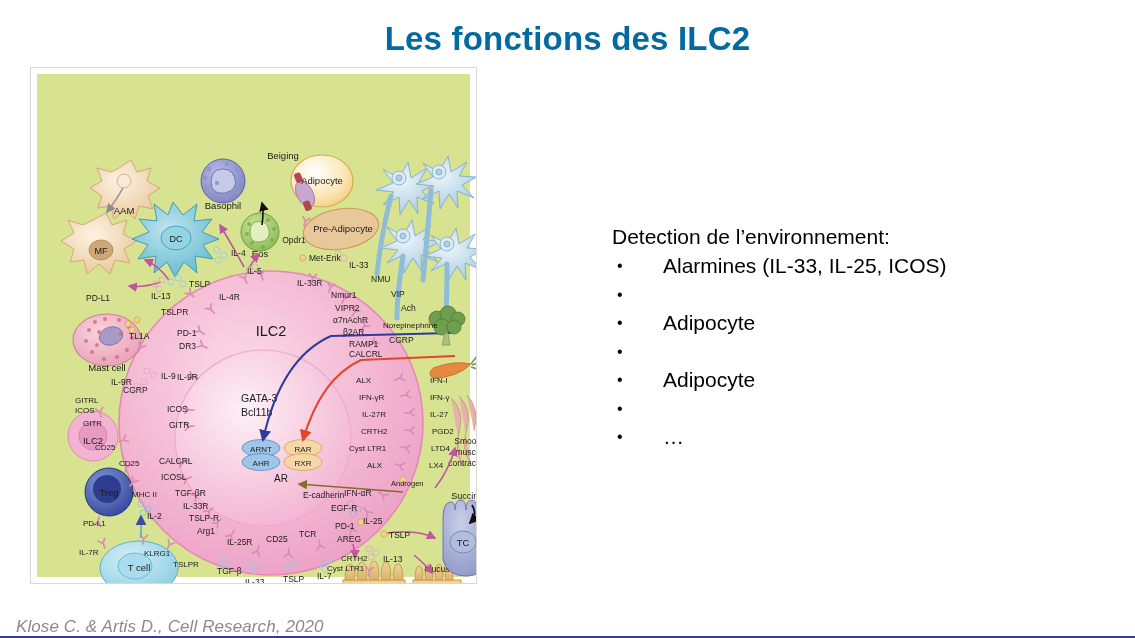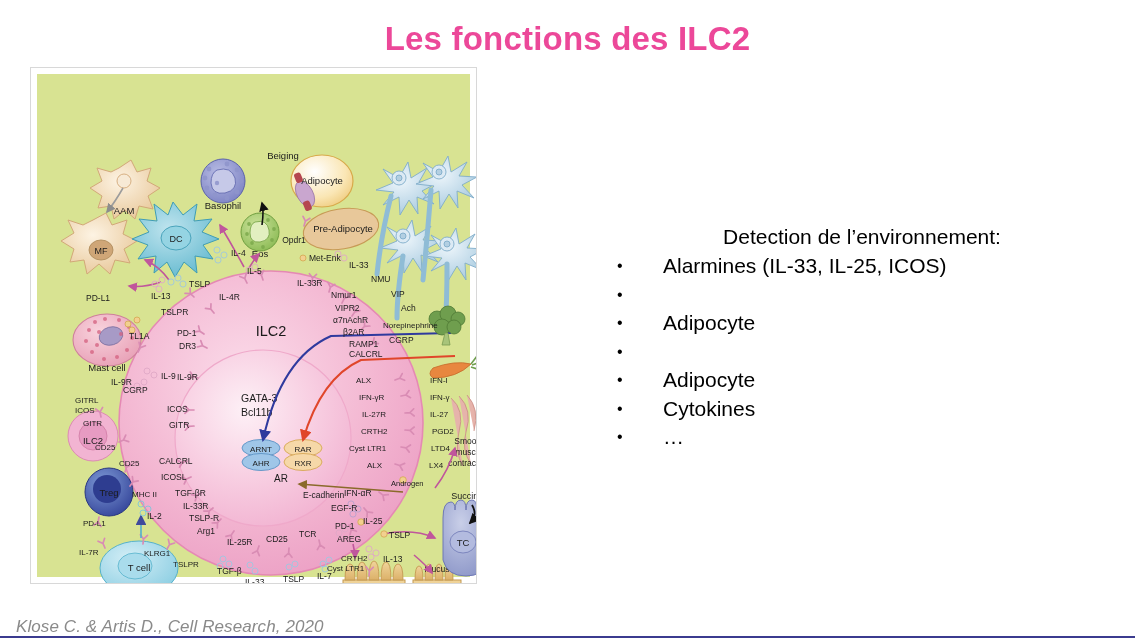--- a/index.html
+++ b/index.html
@@ -13,7 +13,7 @@
   .slide-title{
     position:absolute;left:0;top:20px;width:1135px;
     text-align:center;
-    font-size:33px;font-weight:bold;color:#ec4899;
+    font-size:33px;font-weight:bold;color:#0369a1;
     letter-spacing:.2px;
   }
 

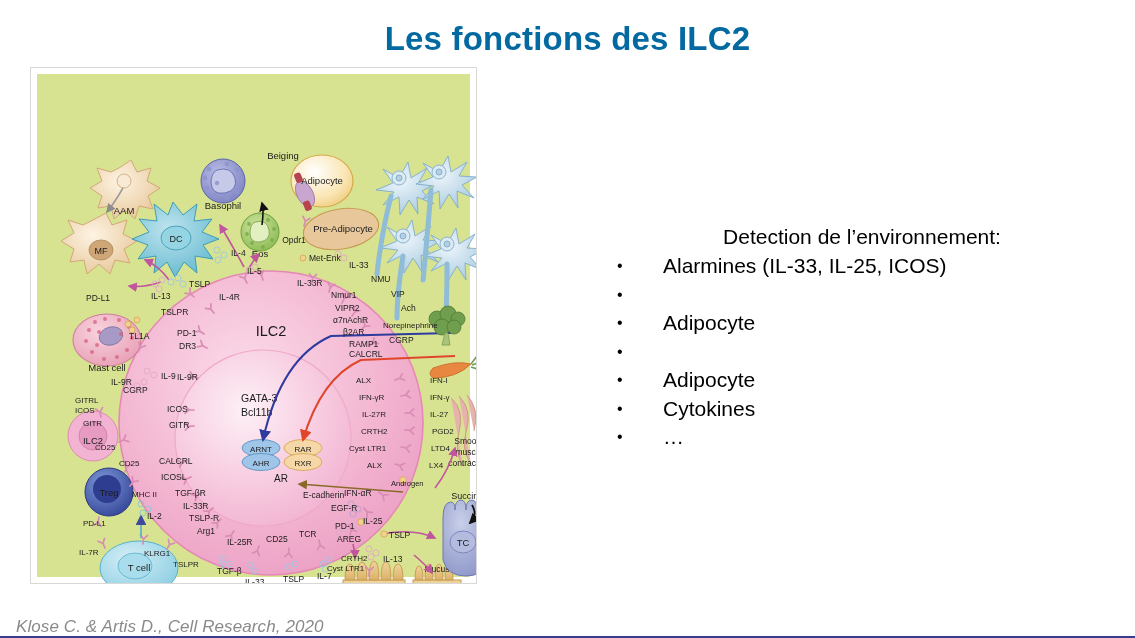--- a/index.html
+++ b/index.html
@@ -30,7 +30,7 @@
     position:absolute;left:612px;top:222px;width:500px;
     color:#000000;
   }
-  .lead-line{font-size:21px;line-height:29px;margin:0 0 1px 0;text-align:center;}
+  .lead-line{font-size:21px;line-height:29px;margin:0 0 1px 0;}
   .bullets{list-style:none;margin:0;padding:0;}
   .bullets li{
     font-size:21px;line-height:28.5px;

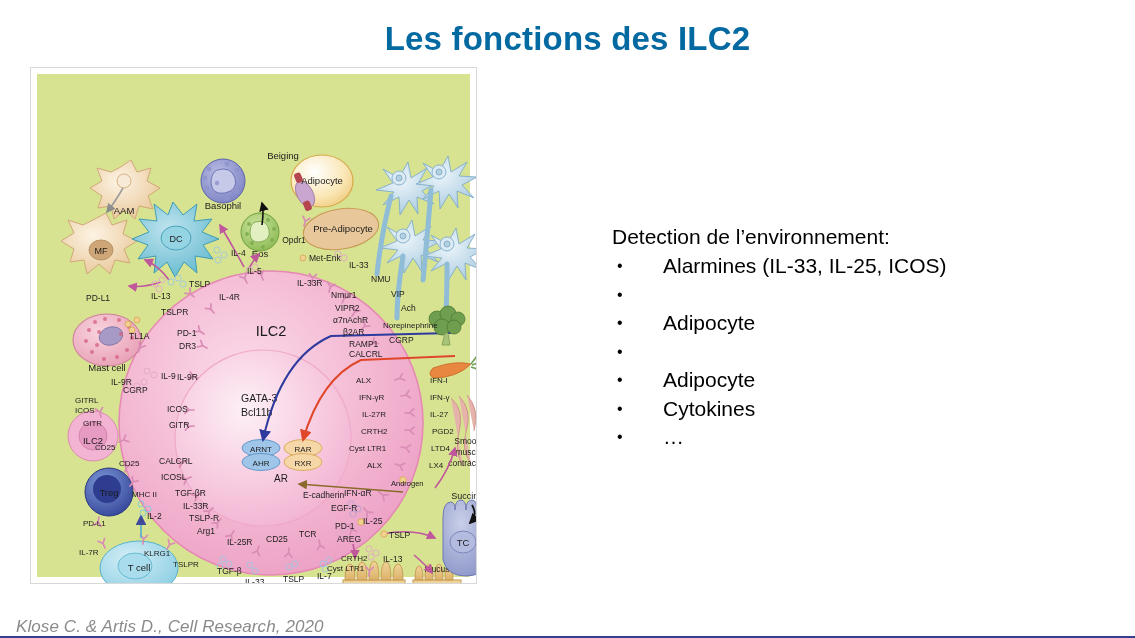--- a/index.html
+++ b/index.html
@@ -699,7 +699,6 @@
       </li>
       <li>
         <span class="bdot">•</span>
-        <span class="btxt">Cytokines</span>
       </li>
       <li>
         <span class="bdot">•</span>

